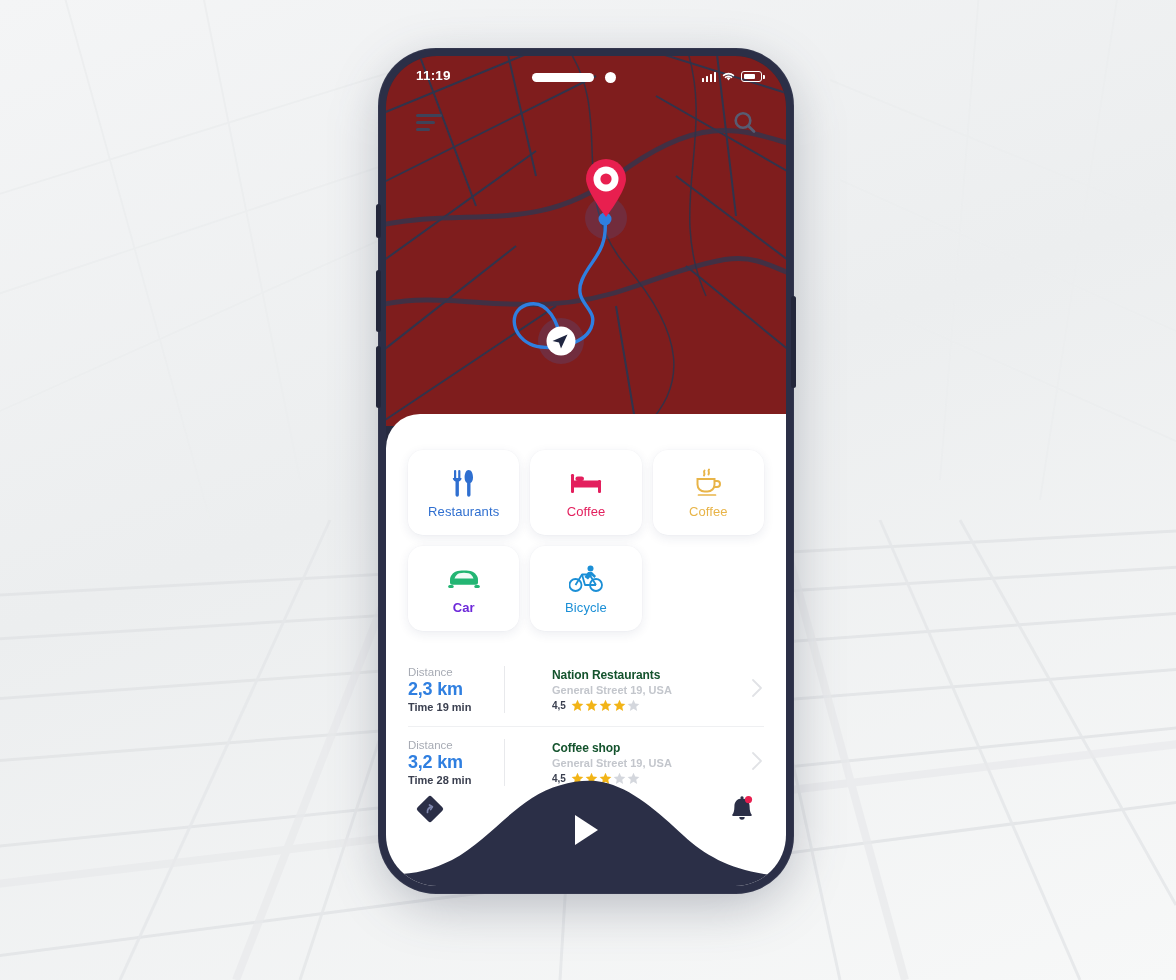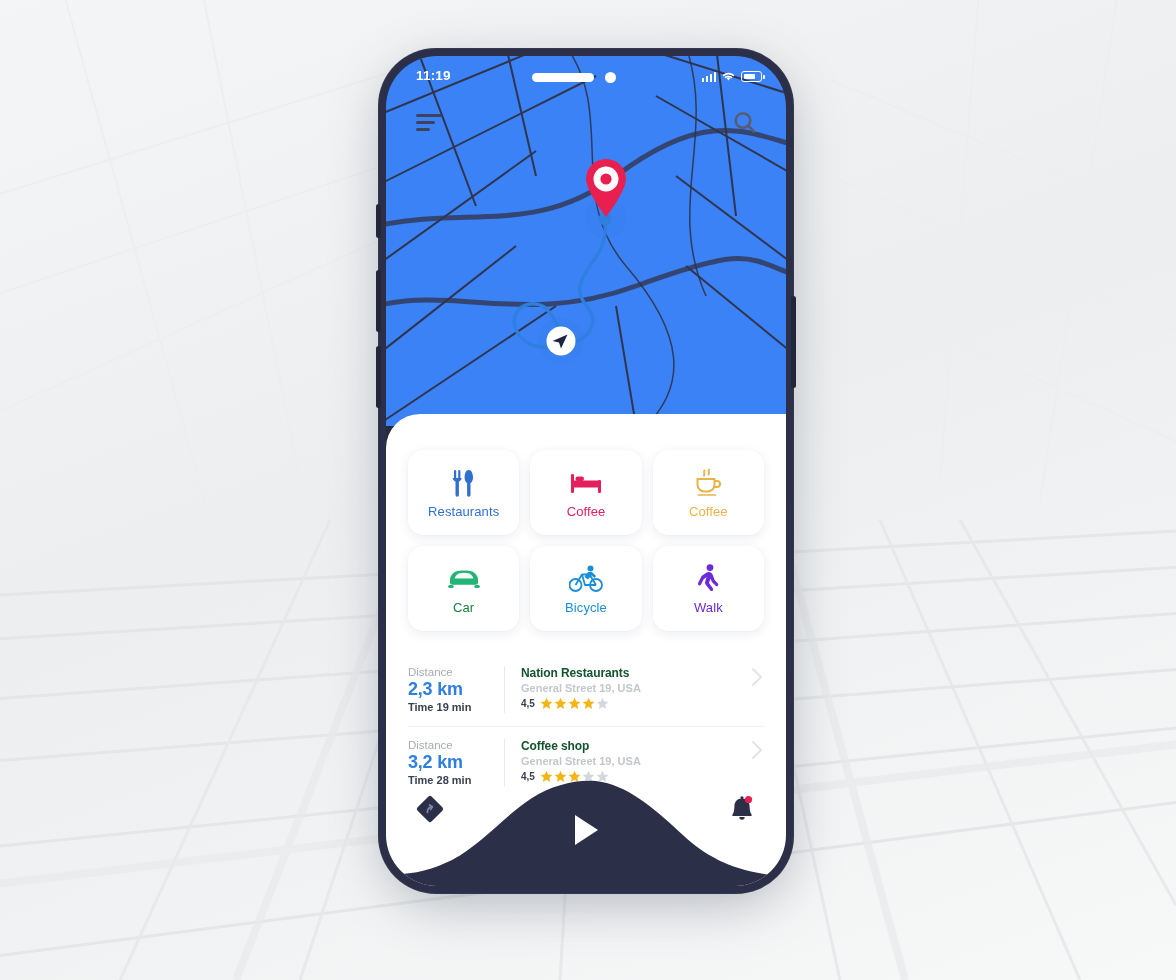--- a/index.html
+++ b/index.html
@@ -84,7 +84,7 @@
     top: 0;
     width: 400px;
     height: 370px;
-    background: #3b82f6;
+    background: #7f1d1d;
     overflow: hidden;
   }
   #map-area svg.mapnet {

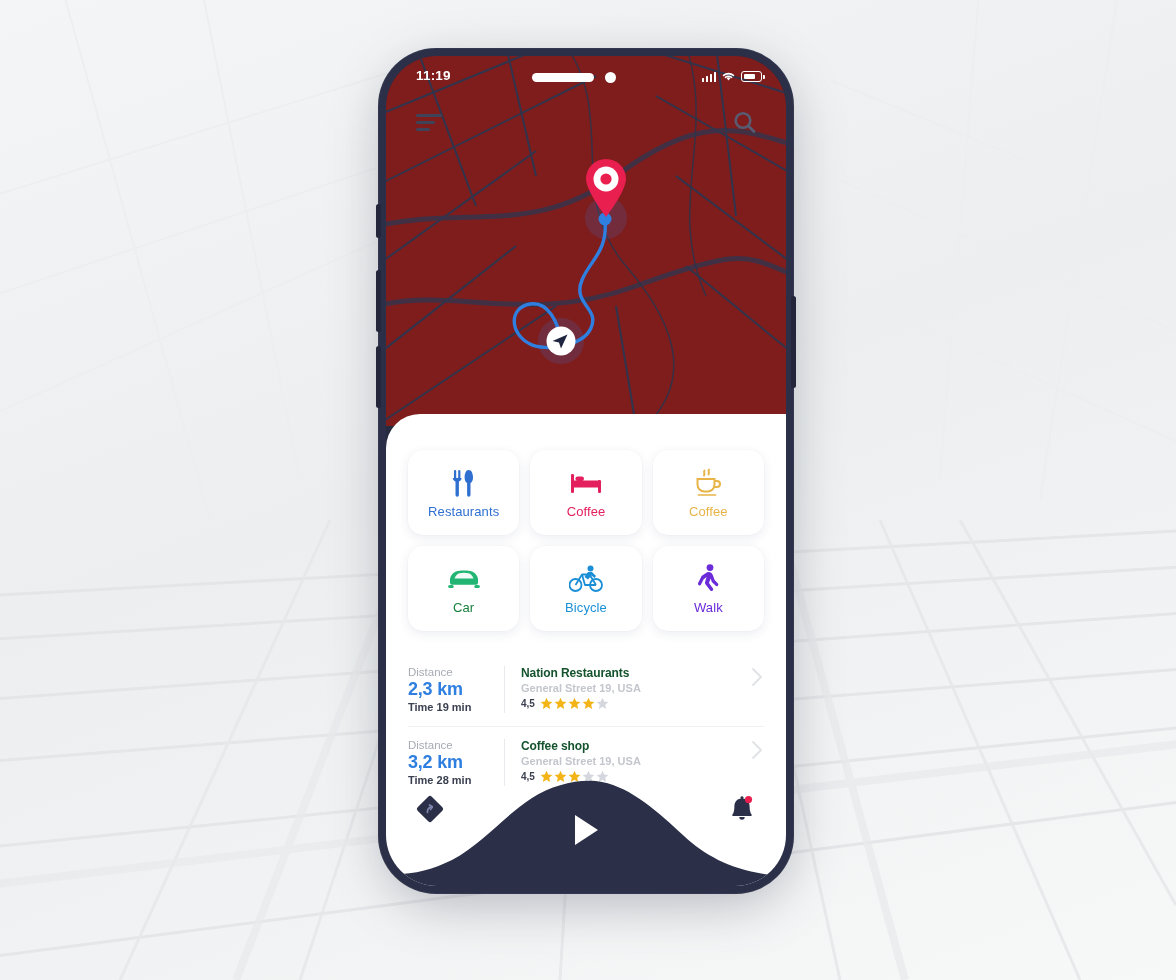--- a/index.html
+++ b/index.html
@@ -573,7 +573,7 @@
                 <path d="M7.5 10.5 C8.5 7.5 10.5 5.6 12.5 5.2 C15.6 4.5 18.4 4.5 21.5 5.2 C23.5 5.6 25.5 7.5 26.5 10.5 Z" fill="#ffffff" opacity="0.95"></path>
               </svg>
             </div>
-            <div class="cat-label" style="color: #15803d;">Car</div>
+            <div class="cat-label" style="color: #6d28d9; font-weight: bold;">Car</div>
           </div>
 
           <div class="cat-tile">

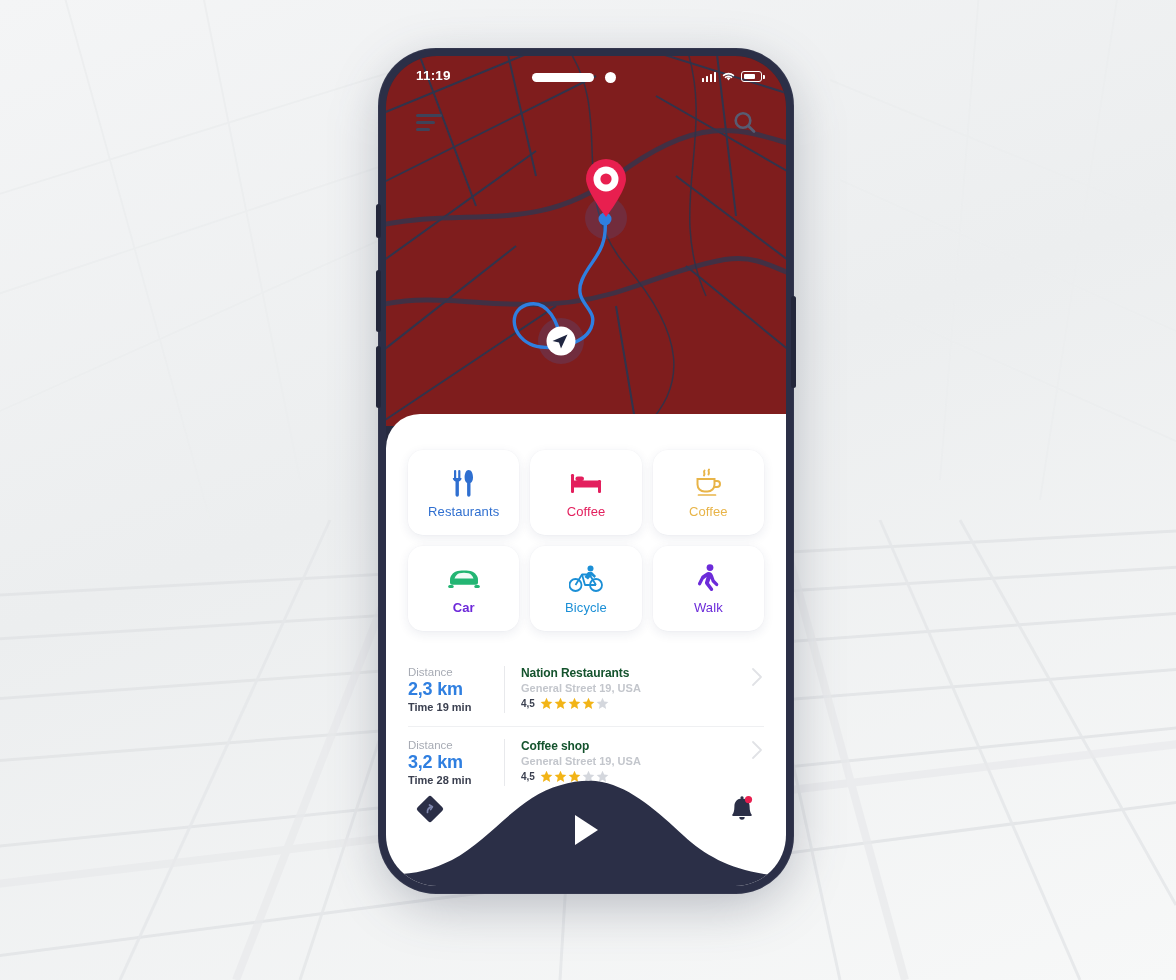--- a/index.html
+++ b/index.html
@@ -594,17 +594,6 @@
             <div class="cat-label" style="color: rgb(27, 143, 214);">Bicycle</div>
           </div>
 
-          <div class="cat-tile">
-            <div class="cat-icon">
-              <svg width="24" height="30" viewBox="0 0 24 30">
-                <g fill="#6c2bd9">
-                  <circle cx="14" cy="3.6" r="3.4"></circle>
-                  <path d="M12.5 8 C15 8 16.4 9.6 17 11.5 L18.6 16 L22 19.5 a1.6 1.6 0 0 1-2.3 2.2 L15.8 18 L14.6 14.5 L13 19 L17 24.5 a1.7 1.7 0 0 1-2.7 2 L9.6 20.5 C9 19.6 8.8 19 9.1 18 L10.6 13 L7.5 15.5 L5 20.5 a1.6 1.6 0 0 1-2.9-1.4 L5 13.2 C5.3 12.4 5.8 11.8 6.6 11.3 L10 9 C10.9 8.3 11.6 8 12.5 8 Z"></path>
-                </g>
-              </svg>
-            </div>
-            <div class="cat-label" style="color: rgb(108, 43, 217);">Walk</div>
-          </div>
         </div>
 
         <div id="place-list">

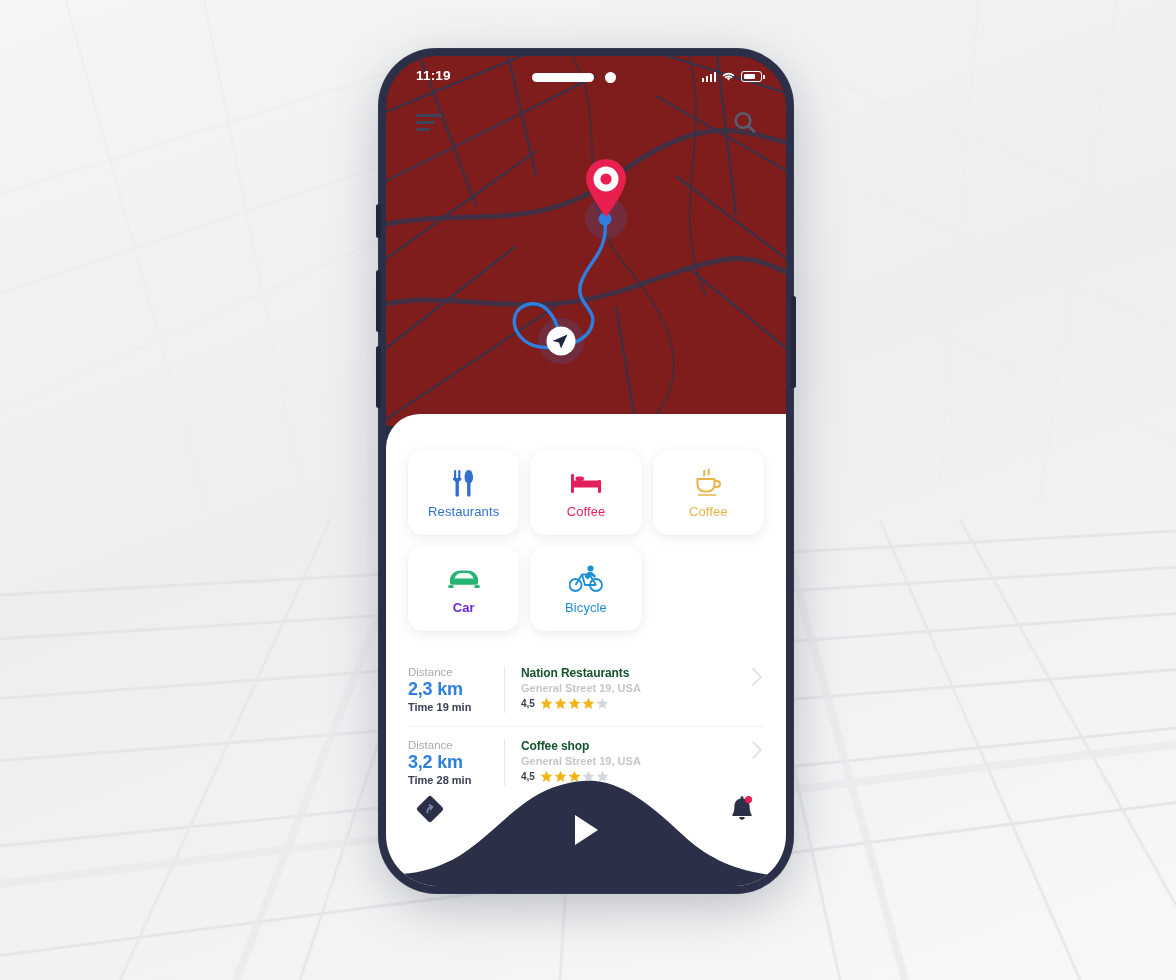--- a/index.html
+++ b/index.html
@@ -274,9 +274,11 @@
   .place-row {
     position: relative;
     display: flex;
+    align-items: center;
     padding: 12px 0 13px 0;
     border-bottom: 1px solid #eff0f2;
     cursor: pointer;
+    gap: 31px;
   }
   .place-row:last-child { border-bottom: none; }
   .dist-col {

